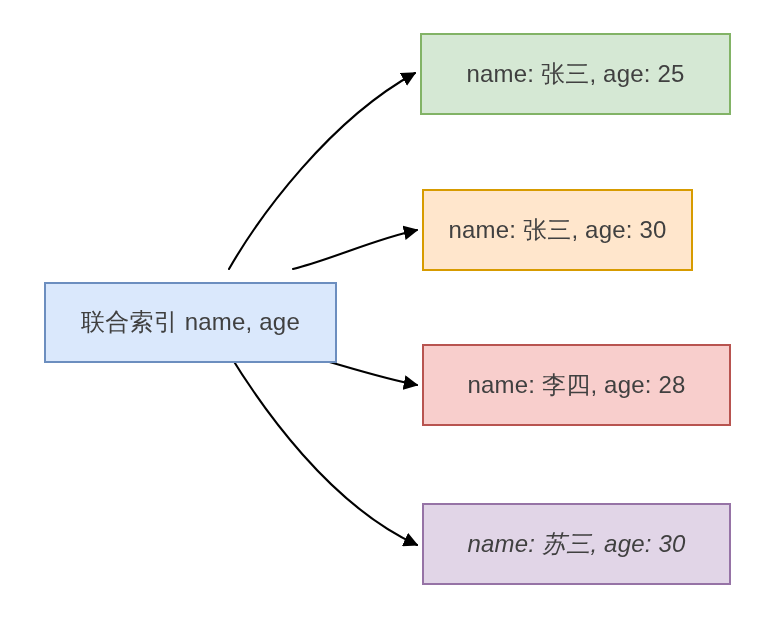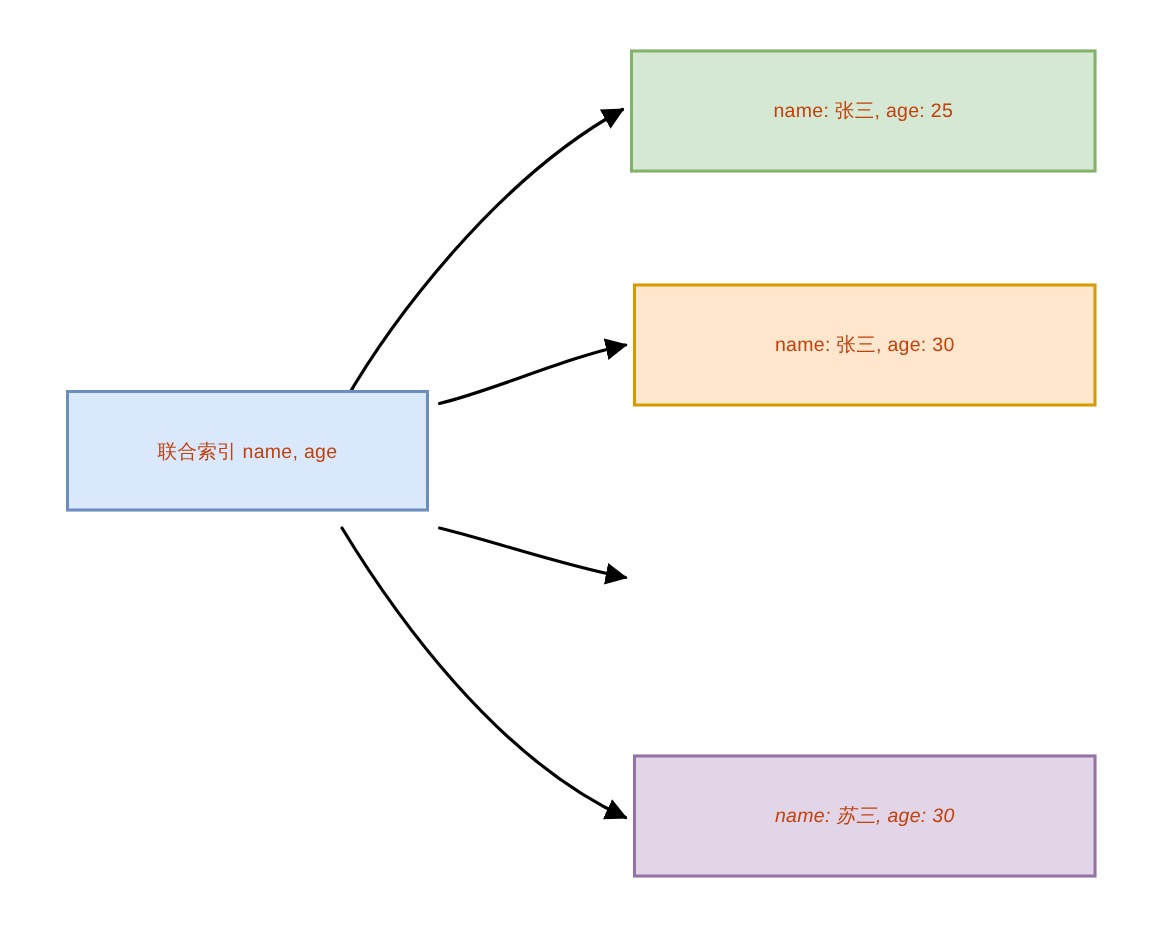--- a/index.html
+++ b/index.html
@@ -39,8 +39,8 @@
     text-align: center;
   }
   .node-label {
-    font-size: 13px;
-    color: #c2410c;
+    font-size: 24px;
+    color: #404040;
     line-height: 1.2;
     letter-spacing: 0.2px;
     white-space: nowrap;

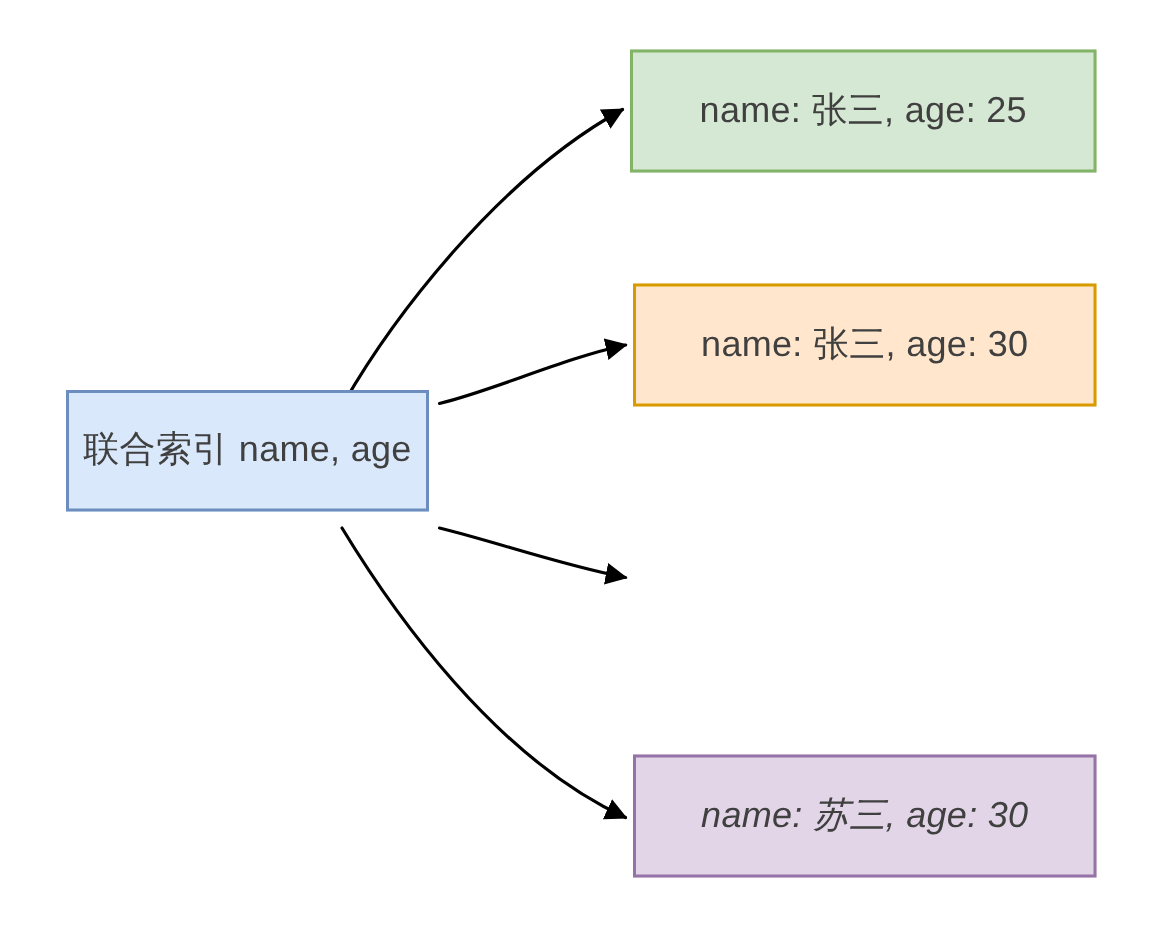--- a/index.html
+++ b/index.html
@@ -64,7 +64,7 @@
   #node-row-2 {
     left: 422px;
     top: 189px;
-    width: 309px;
+    width: 271px;
     height: 82px;
     background: #ffe6cc;
     border-color: #d79b00;

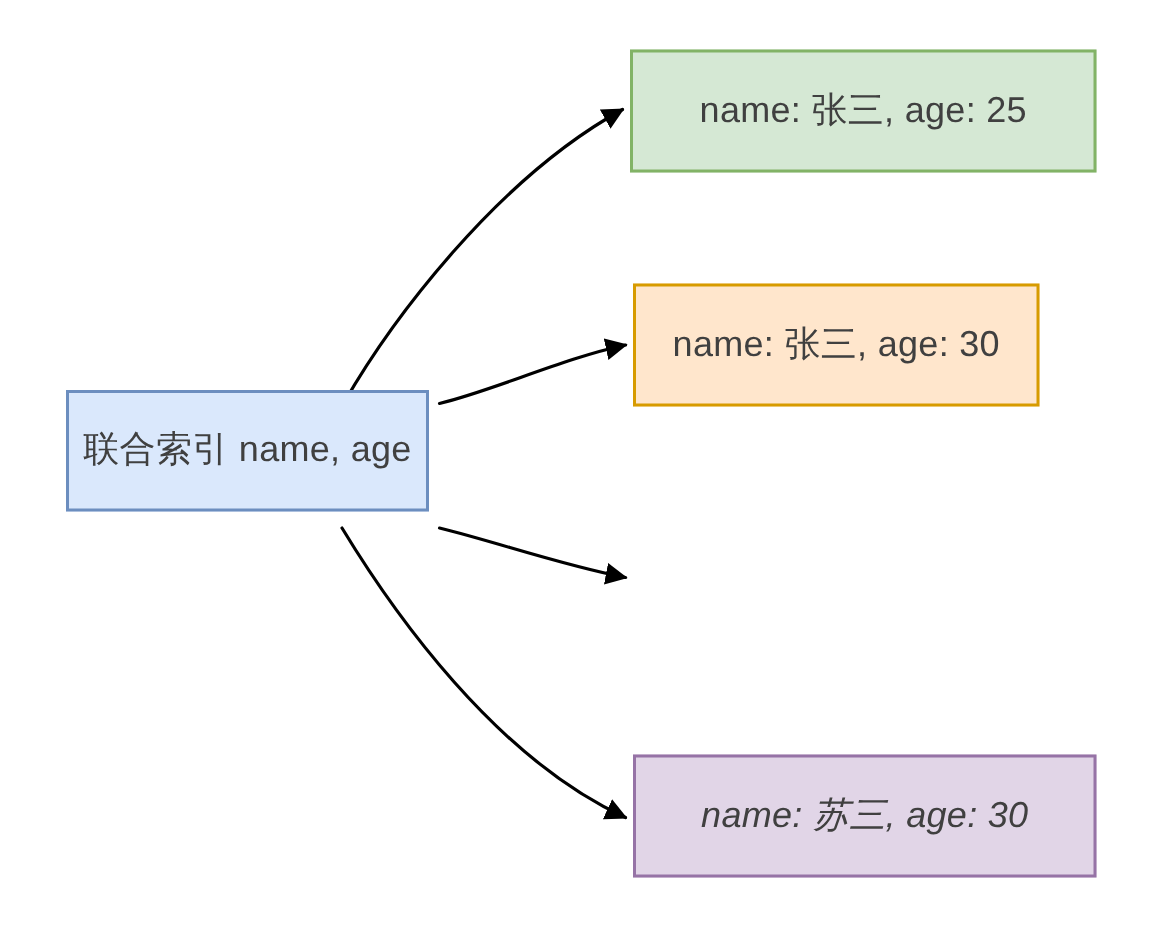--- a/index.html
+++ b/index.html
@@ -47,8 +47,8 @@
   }
   #node-index {
     left: 44px;
-    top: 260px;
-    width: 242px;
+    top: 282px;
+    width: 293px;
     height: 81px;
     background: #dae8fc;
     border-color: #6c8ebf;

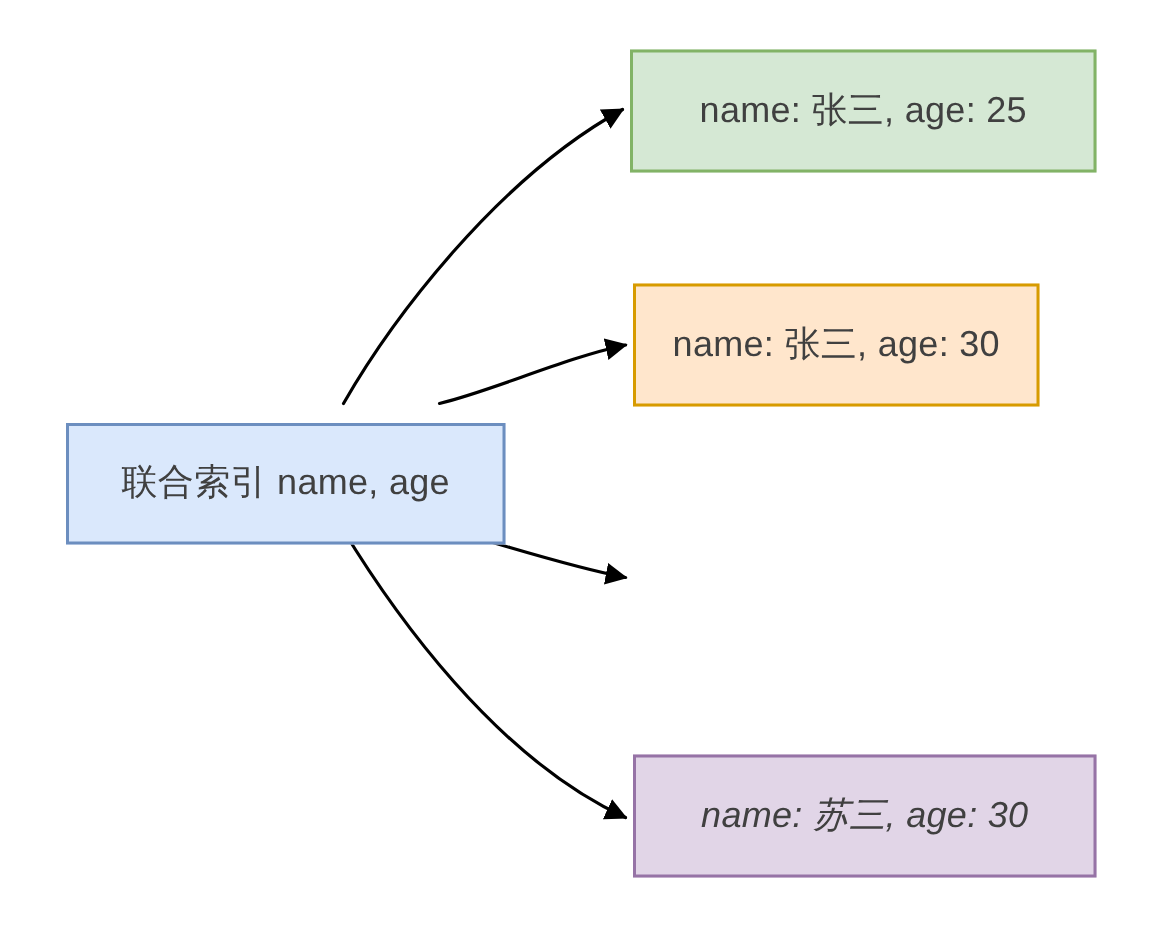--- a/index.html
+++ b/index.html
@@ -122,6 +122,9 @@
     <span class="node-label">name: 张三, age: 30</span>
   </div>
 
+  <div class="node" id="node-row-3">
+    <span class="node-label">name: 李四, age: 28</span>
+  </div>
 
   <div class="node" id="node-row-4">
     <span class="node-label">name: 苏三, age: 30</span>

